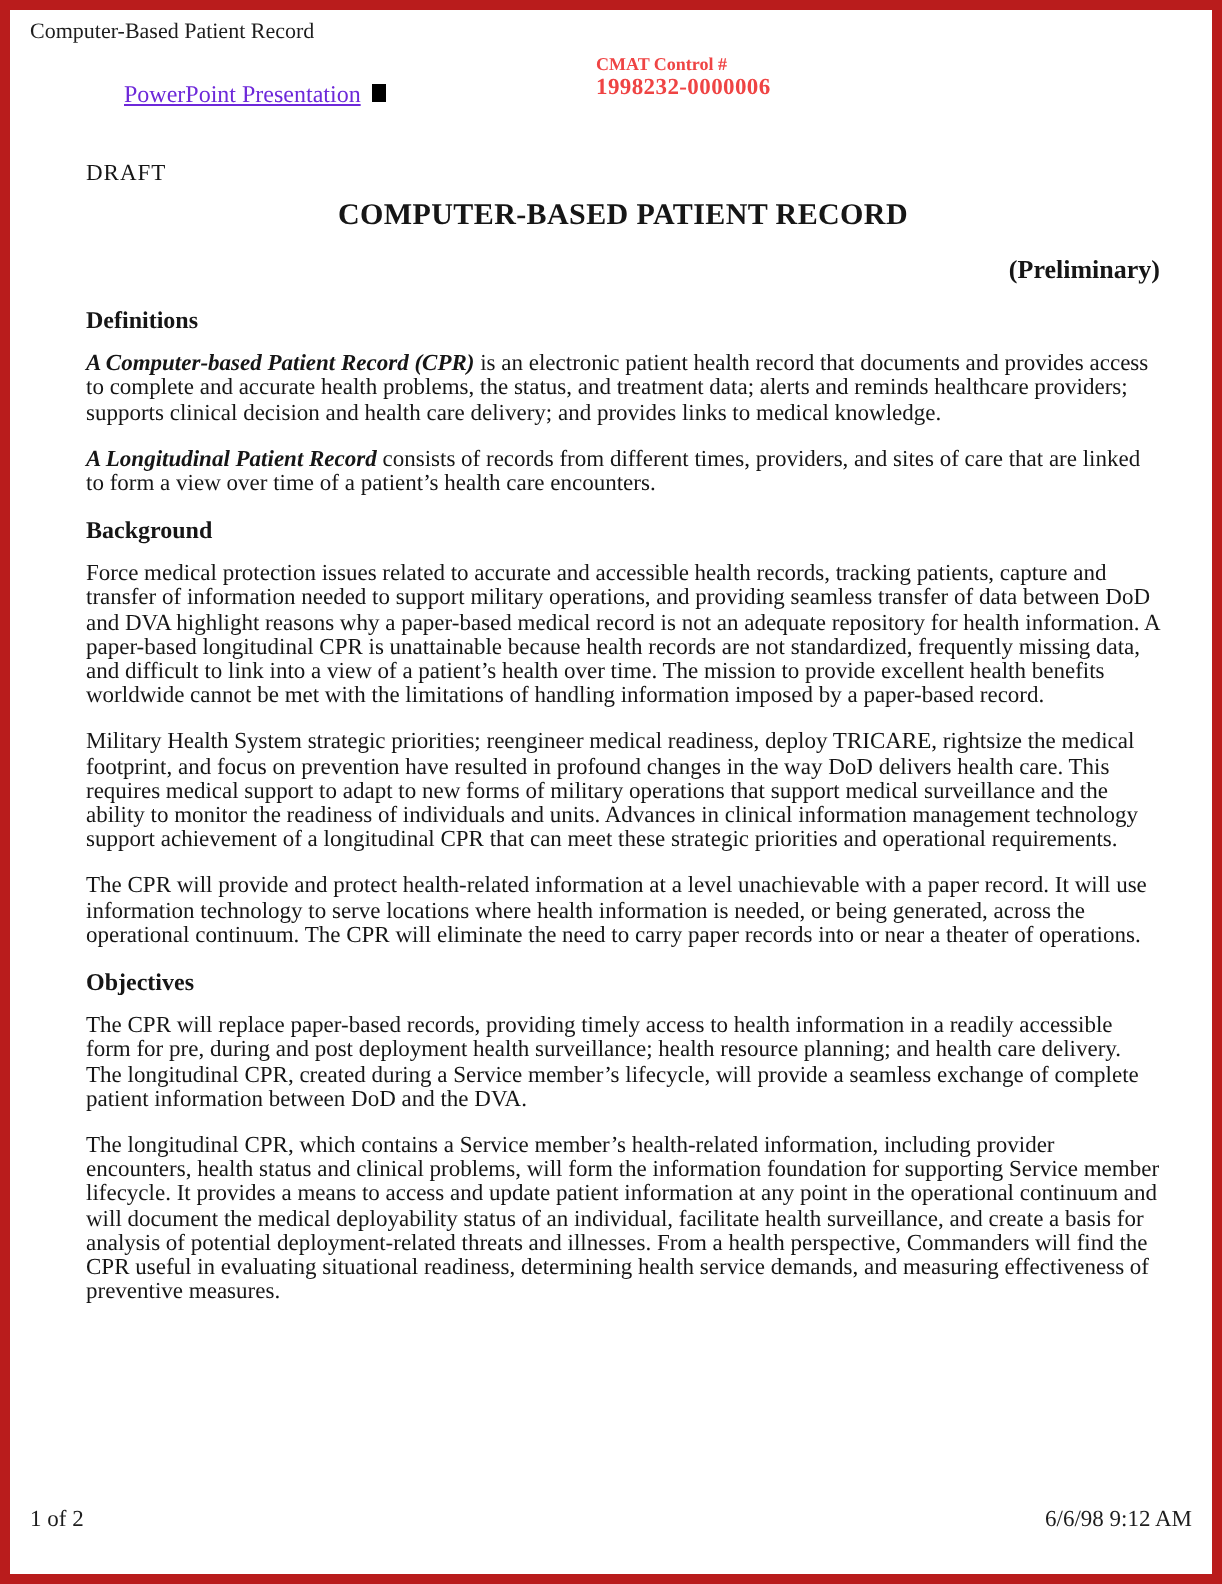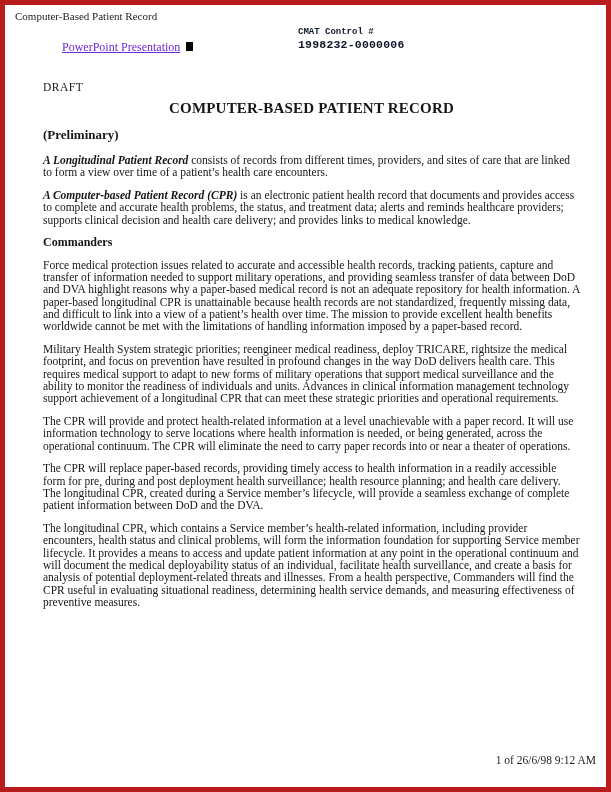--- a/index.html
+++ b/index.html
@@ -49,8 +49,8 @@
     position: absolute;
     left: 293px;
     top: 22px;
-    font-family: Liberation Mono, monospace;
-    color: #0f172a;
+    font-family: Liberation Serif, serif;
+    color: #ef4444;
   }
   .cmat-label {
     font-size: 9px;

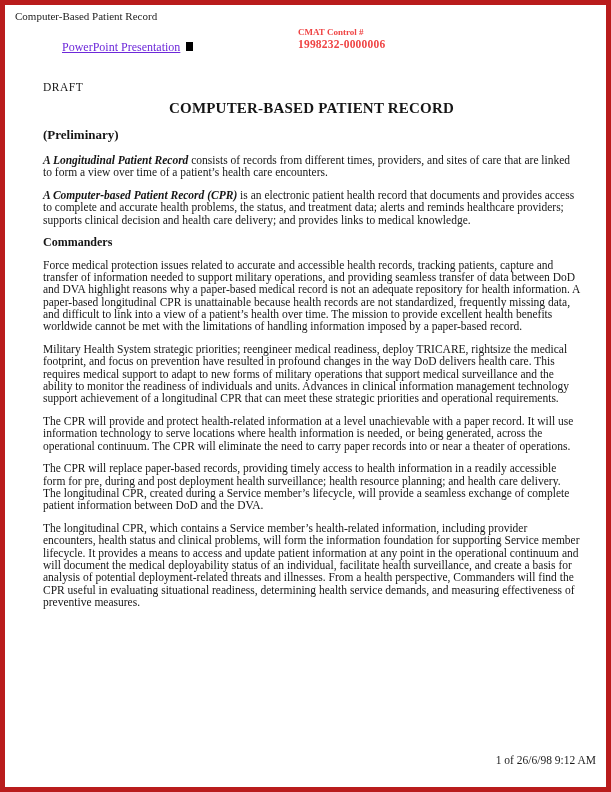--- a/index.html
+++ b/index.html
@@ -84,7 +84,7 @@
     letter-spacing: 0.2px;
   }
   .doc-subtitle {
-    text-align: left;
+    text-align: right;
     font-size: 13px;
     font-weight: 700;
     margin: 0 0 13px;

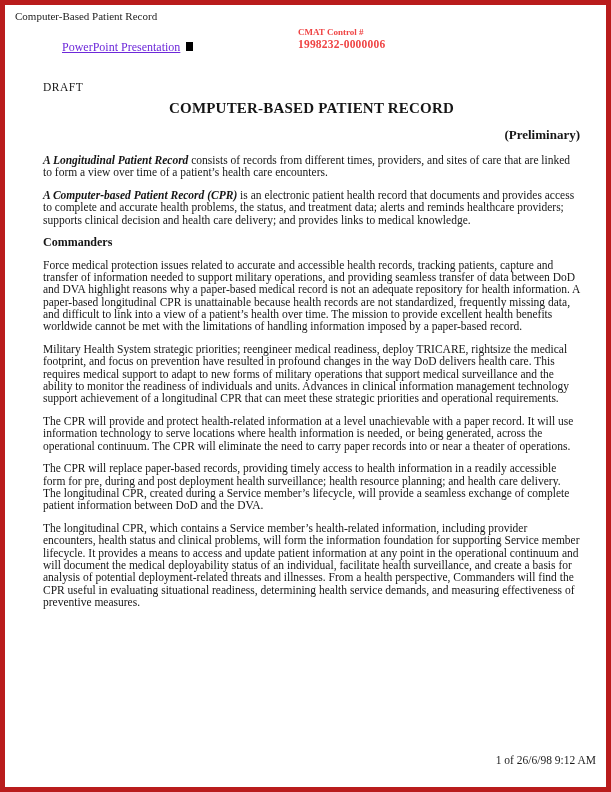--- a/index.html
+++ b/index.html
@@ -135,6 +135,7 @@
     <h1 class="doc-title">COMPUTER-BASED PATIENT RECORD</h1>
     <h2 class="doc-subtitle">(Preliminary)</h2>
 
+    <h3 class="sec-heading">Definitions</h3>
     <p class="body-p"><span class="lead">A Longitudinal Patient Record</span><span> consists of records from different times, providers, and sites of care that are linked to form a view over time of a patient’s health care encounters.</span></p>
     <p class="body-p"><span class="lead">A Computer-based Patient Record (CPR)</span><span> is an electronic patient health record that documents and provides access to complete and accurate health problems, the status, and treatment data; alerts and reminds healthcare providers; supports clinical decision and health care delivery; and provides links to medical knowledge.</span></p>
 

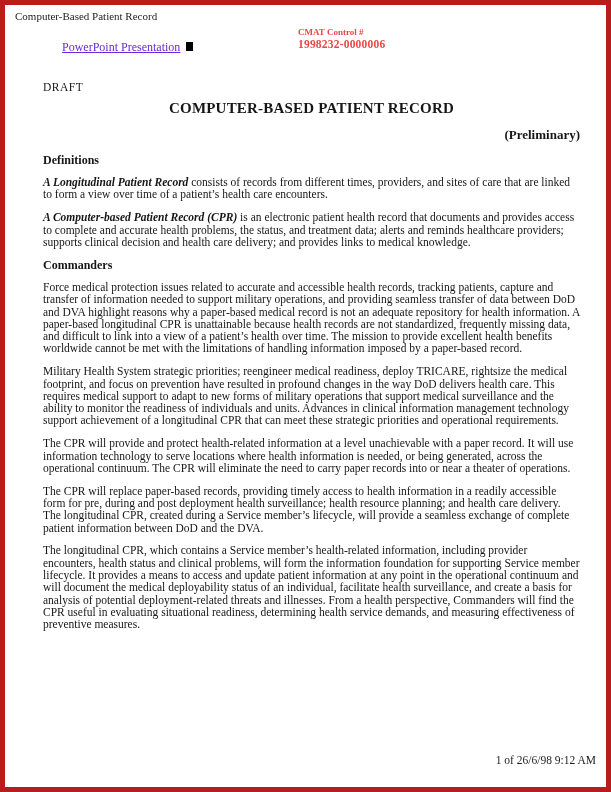--- a/index.html
+++ b/index.html
@@ -136,8 +136,8 @@
     <h2 class="doc-subtitle">(Preliminary)</h2>
 
     <h3 class="sec-heading">Definitions</h3>
+    <p class="body-p"><span class="lead">A Computer-based Patient Record (CPR)</span><span> is an electronic patient health record that documents and provides access to complete and accurate health problems, the status, and treatment data; alerts and reminds healthcare providers; supports clinical decision and health care delivery; and provides links to medical knowledge.</span></p>
     <p class="body-p"><span class="lead">A Longitudinal Patient Record</span><span> consists of records from different times, providers, and sites of care that are linked to form a view over time of a patient’s health care encounters.</span></p>
-    <p class="body-p"><span class="lead">A Computer-based Patient Record (CPR)</span><span> is an electronic patient health record that documents and provides access to complete and accurate health problems, the status, and treatment data; alerts and reminds healthcare providers; supports clinical decision and health care delivery; and provides links to medical knowledge.</span></p>
 
     <h3 class="sec-heading">Commanders</h3>
     <p class="body-p">Force medical protection issues related to accurate and accessible health records, tracking patients, capture and transfer of information needed to support military operations, and providing seamless transfer of data between DoD and DVA highlight reasons why a paper-based medical record is not an adequate repository for health information. A paper-based longitudinal CPR is unattainable because health records are not standardized, frequently missing data, and difficult to link into a view of a patient’s health over time. The mission to provide excellent health benefits worldwide cannot be met with the limitations of handling information imposed by a paper-based record.</p>

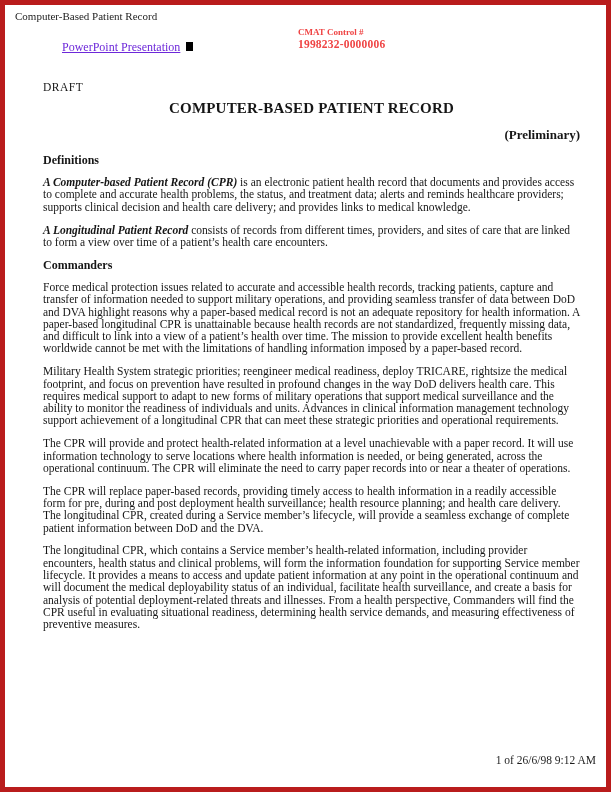--- a/index.html
+++ b/index.html
@@ -139,7 +139,7 @@
     <p class="body-p"><span class="lead">A Computer-based Patient Record (CPR)</span><span> is an electronic patient health record that documents and provides access to complete and accurate health problems, the status, and treatment data; alerts and reminds healthcare providers; supports clinical decision and health care delivery; and provides links to medical knowledge.</span></p>
     <p class="body-p"><span class="lead">A Longitudinal Patient Record</span><span> consists of records from different times, providers, and sites of care that are linked to form a view over time of a patient’s health care encounters.</span></p>
 
-    <h3 class="sec-heading">Commanders</h3>
+    <h3 class="sec-heading">Background</h3>
     <p class="body-p">Force medical protection issues related to accurate and accessible health records, tracking patients, capture and transfer of information needed to support military operations, and providing seamless transfer of data between DoD and DVA highlight reasons why a paper-based medical record is not an adequate repository for health information. A paper-based longitudinal CPR is unattainable because health records are not standardized, frequently missing data, and difficult to link into a view of a patient’s health over time. The mission to provide excellent health benefits worldwide cannot be met with the limitations of handling information imposed by a paper-based record.</p>
     <p class="body-p">Military Health System strategic priorities; reengineer medical readiness, deploy TRICARE, rightsize the medical footprint, and focus on prevention have resulted in profound changes in the way DoD delivers health care. This requires medical support to adapt to new forms of military operations that support medical surveillance and the ability to monitor the readiness of individuals and units. Advances in clinical information management technology support achievement of a longitudinal CPR that can meet these strategic priorities and operational requirements.</p>
     <p class="body-p">The CPR will provide and protect health-related information at a level unachievable with a paper record. It will use information technology to serve locations where health information is needed, or being generated, across the operational continuum. The CPR will eliminate the need to carry paper records into or near a theater of operations.</p>

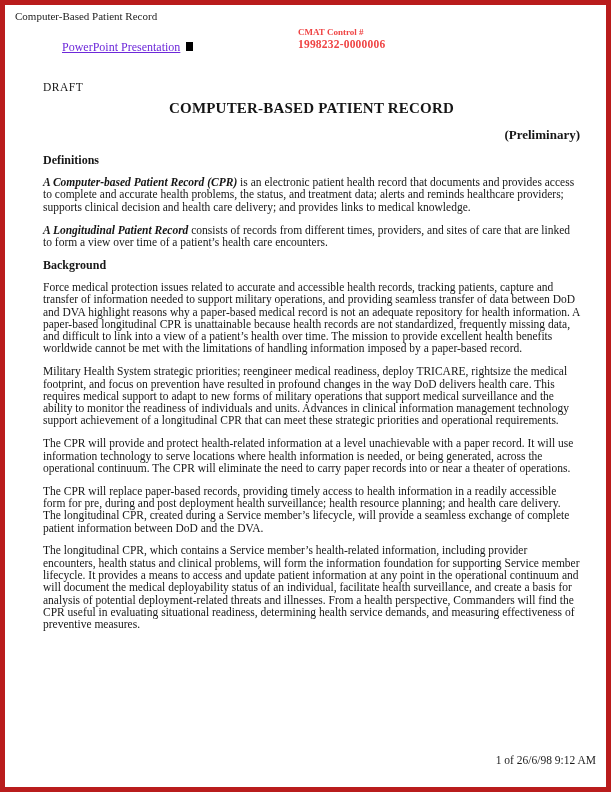--- a/index.html
+++ b/index.html
@@ -144,6 +144,7 @@
     <p class="body-p">Military Health System strategic priorities; reengineer medical readiness, deploy TRICARE, rightsize the medical footprint, and focus on prevention have resulted in profound changes in the way DoD delivers health care. This requires medical support to adapt to new forms of military operations that support medical surveillance and the ability to monitor the readiness of individuals and units. Advances in clinical information management technology support achievement of a longitudinal CPR that can meet these strategic priorities and operational requirements.</p>
     <p class="body-p">The CPR will provide and protect health-related information at a level unachievable with a paper record. It will use information technology to serve locations where health information is needed, or being generated, across the operational continuum. The CPR will eliminate the need to carry paper records into or near a theater of operations.</p>
 
+    <h3 class="sec-heading">Objectives</h3>
     <p class="body-p">The CPR will replace paper-based records, providing timely access to health information in a readily accessible form for pre, during and post deployment health surveillance; health resource planning; and health care delivery. The longitudinal CPR, created during a Service member’s lifecycle, will provide a seamless exchange of complete patient information between DoD and the DVA.</p>
     <p class="body-p">The longitudinal CPR, which contains a Service member’s health-related information, including provider encounters, health status and clinical problems, will form the information foundation for supporting Service member lifecycle. It provides a means to access and update patient information at any point in the operational continuum and will document the medical deployability status of an individual, facilitate health surveillance, and create a basis for analysis of potential deployment-related threats and illnesses. From a health perspective, Commanders will find the CPR useful in evaluating situational readiness, determining health service demands, and measuring effectiveness of preventive measures.</p>
 

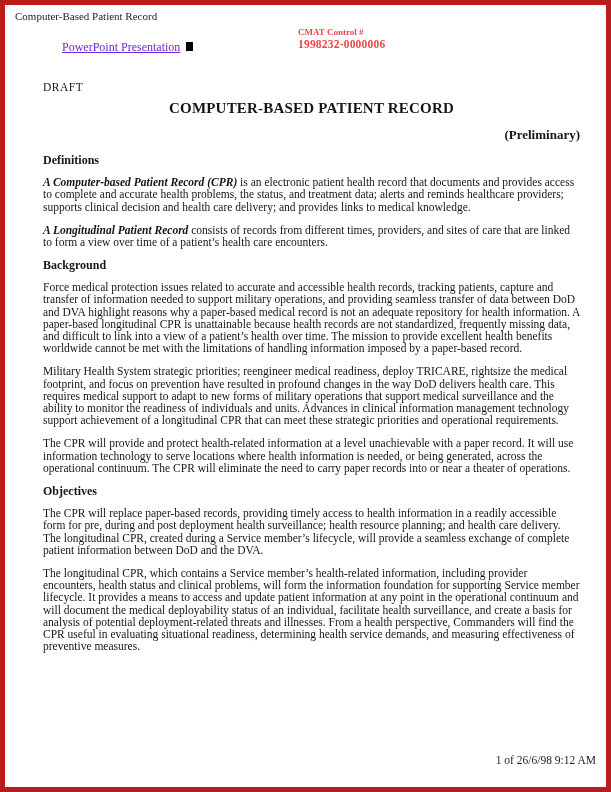--- a/index.html
+++ b/index.html
@@ -107,7 +107,7 @@
     right: 10px;
     bottom: 21px;
     display: flex;
-    justify-content: flex-end;
+    justify-content: space-between;
     font-size: 11.5px;
     color: #1d1d1d;
   }

